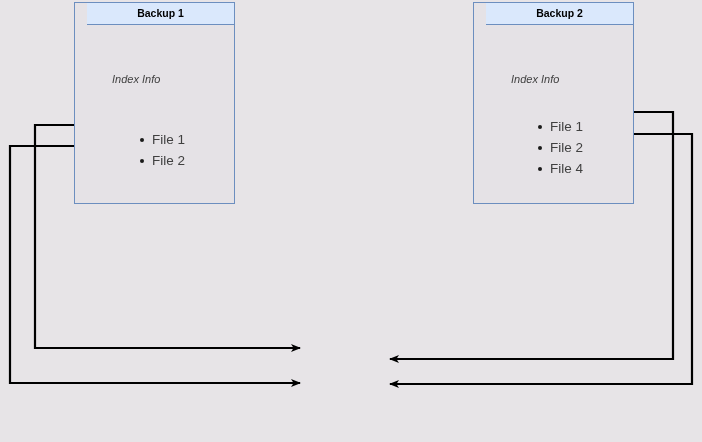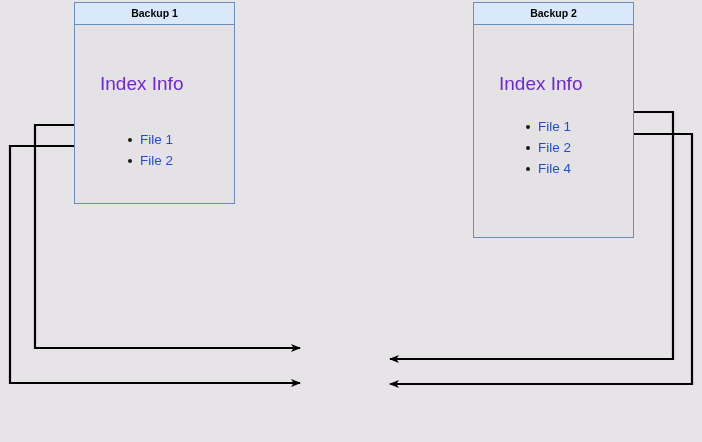--- a/index.html
+++ b/index.html
@@ -36,6 +36,7 @@
   }
   .node.backup {
     border-color: #6c8ebf;
+    padding-left: 12px;
   }
   .node.dedup {
     border-color: #82b366;

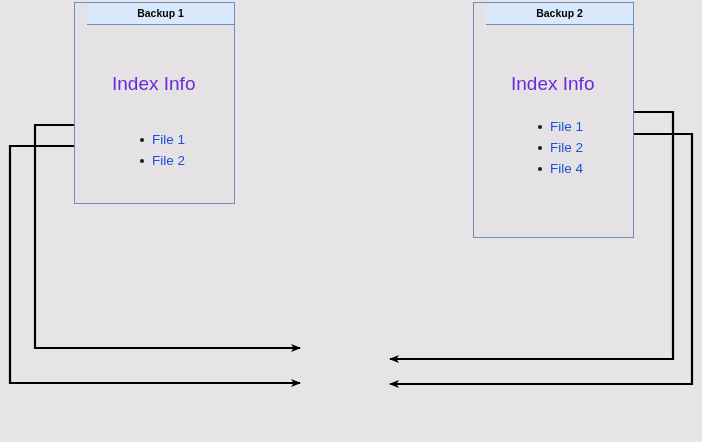--- a/index.html
+++ b/index.html
@@ -137,7 +137,7 @@
     </div>
   </div>
 
-  <div class="node backup" style="left:473px; top:2px; width:161px; height:236px;">
+  <div class="node backup" style="left:473px; top:2px; width:161px; height:202px;">
     <div class="node-header">Backup 2</div>
     <div class="node-body">
       <div class="index-label" style="left:25px; top:48px;">Index Info</div>

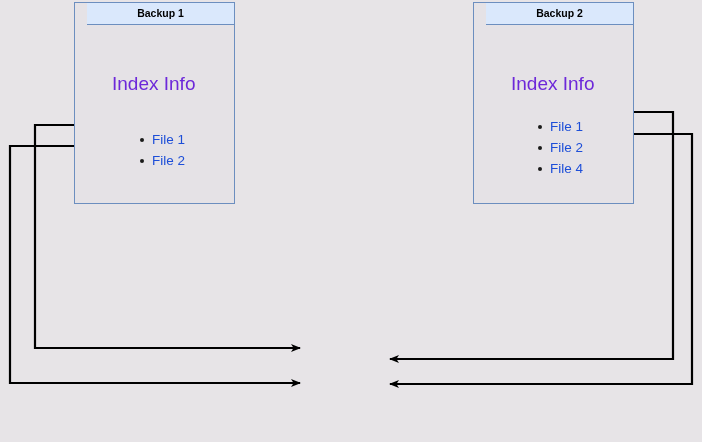--- a/index.html
+++ b/index.html
@@ -65,9 +65,10 @@
   }
   .index-label {
     position: absolute;
-    font-size: 19px;
-    color: #6d28d9;
+    font-size: 11px;
+    color: #404040;
     white-space: nowrap;
+    font-style: italic;
   }
   .file-list {
     position: absolute;

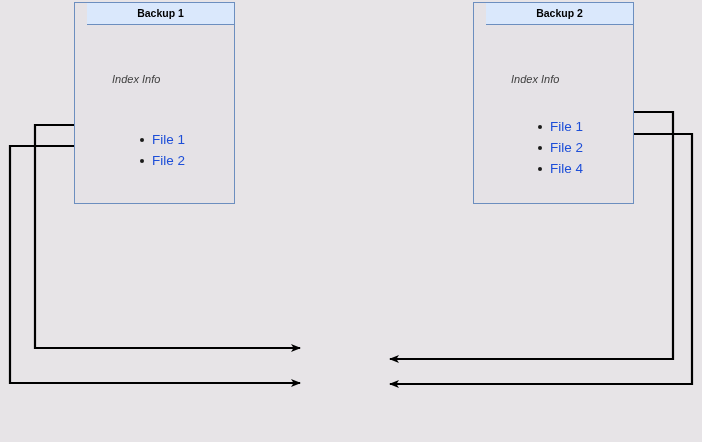--- a/index.html
+++ b/index.html
@@ -79,7 +79,7 @@
   .file-list li {
     position: relative;
     font-size: 13.5px;
-    color: #1d4ed8;
+    color: #404040;
     white-space: nowrap;
     padding-left: 13px;
     height: 21px;

